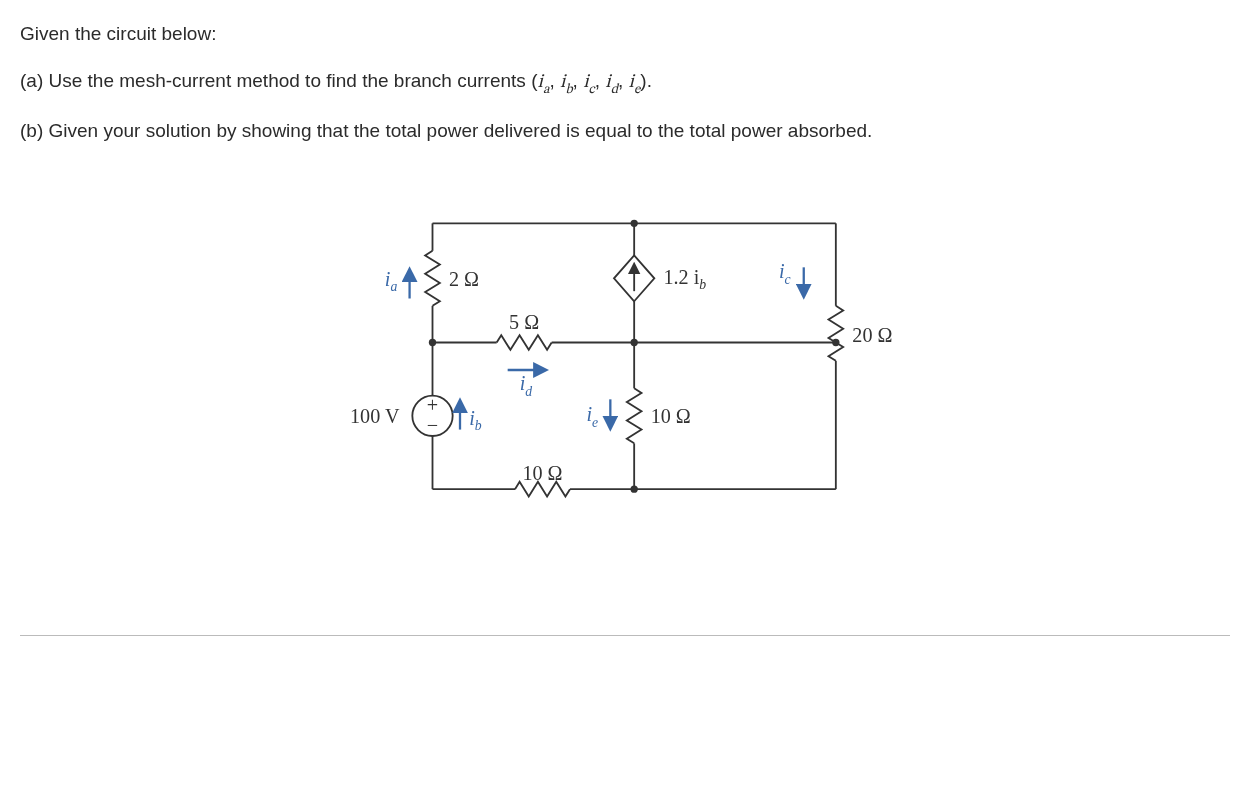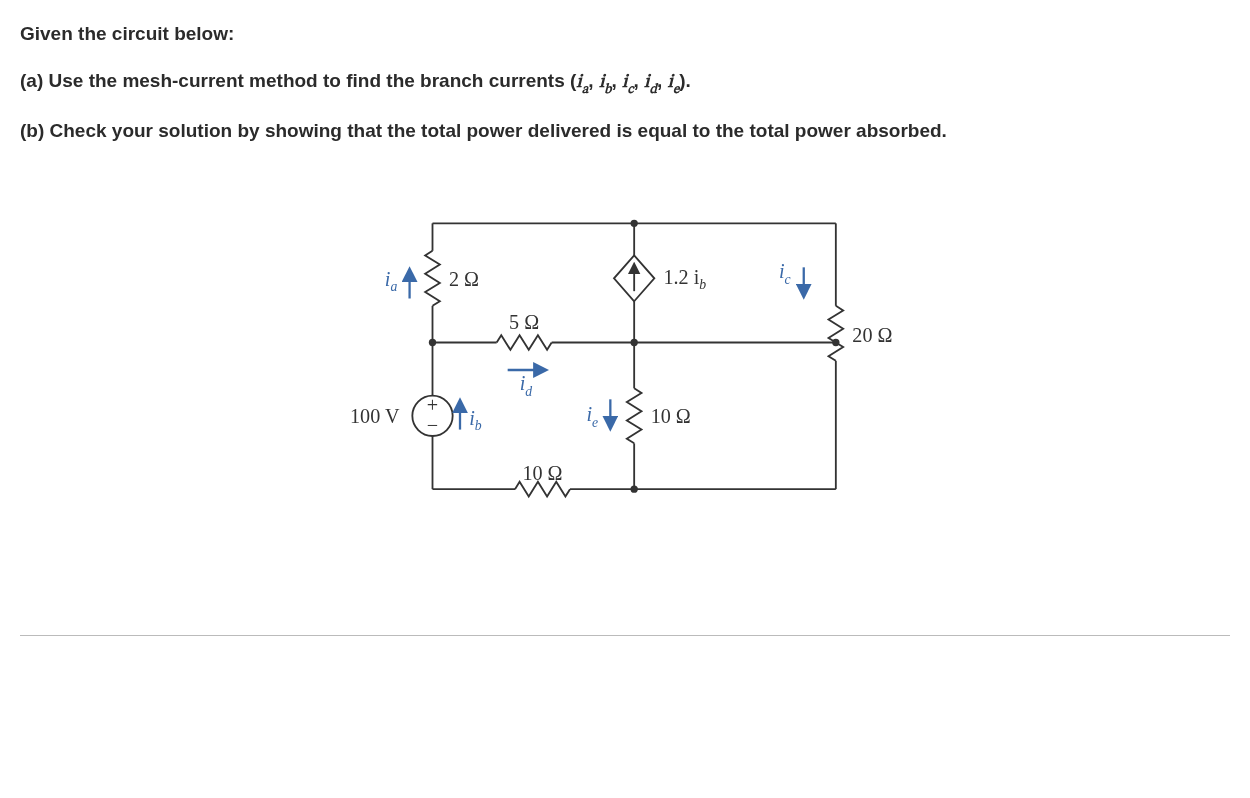--- a/index.html
+++ b/index.html
@@ -12,7 +12,7 @@
     background: #fff;
     width: 1210px;
   }
-  p { margin: 0 0 18px 0; line-height: 1.5; font-weight: bold; }
+  p { margin: 0 0 18px 0; line-height: 1.5; }
   .math-i { font-family: "Cambria Math", "STIX Two Math", "Latin Modern Math", Georgia, serif; font-style: italic; }
   .sub { font-size: 0.72em; font-style: italic; vertical-align: sub; position: relative; top: 0.1em; }
   .circuit-wrap {

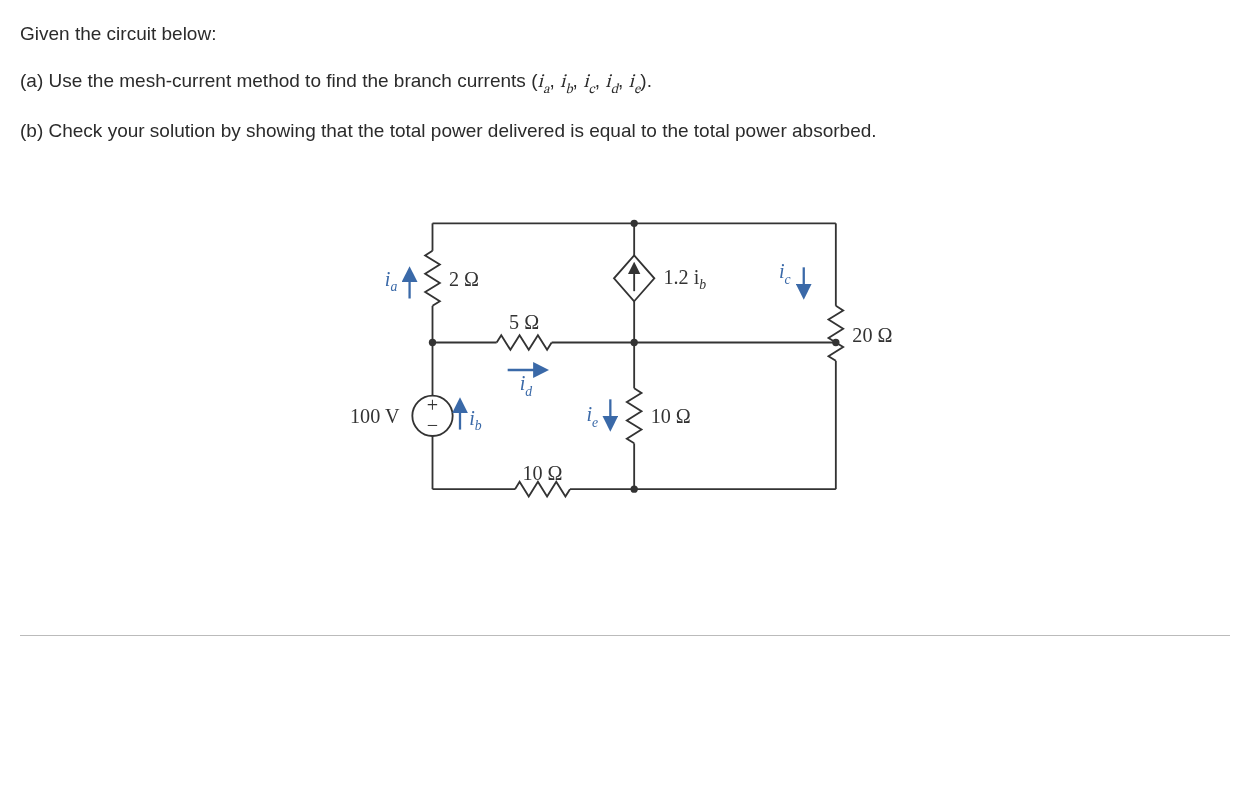--- a/index.html
+++ b/index.html
@@ -38,7 +38,7 @@
   <span>(a) Use the mesh-current method to find the branch currents (</span><span class="math-i">i</span><span class="math-i sub">a</span>, <span class="math-i">i</span><span class="math-i sub">b</span>, <span class="math-i">i</span><span class="math-i sub">c</span>, <span class="math-i">i</span><span class="math-i sub">d</span>, <span class="math-i">i</span><span class="math-i sub">e</span><span>).</span>
 </p>
 
-<p>(b) Check your solution by showing that the total power delivered is equal to the total power absorbed.</p>
+<p>(b) Given your solution by showing that the total power delivered is equal to the total power absorbed.</p>
 
 <div class="circuit-wrap">
 <svg viewBox="0 0 720 400" width="660" height="370">

